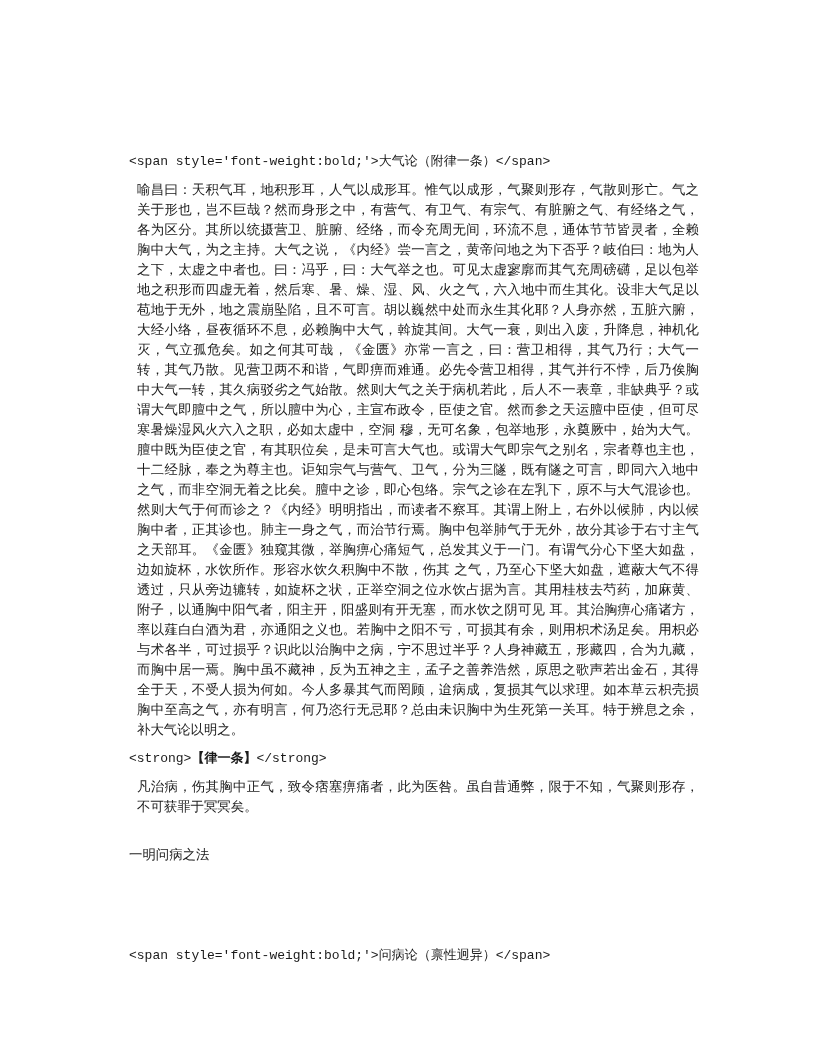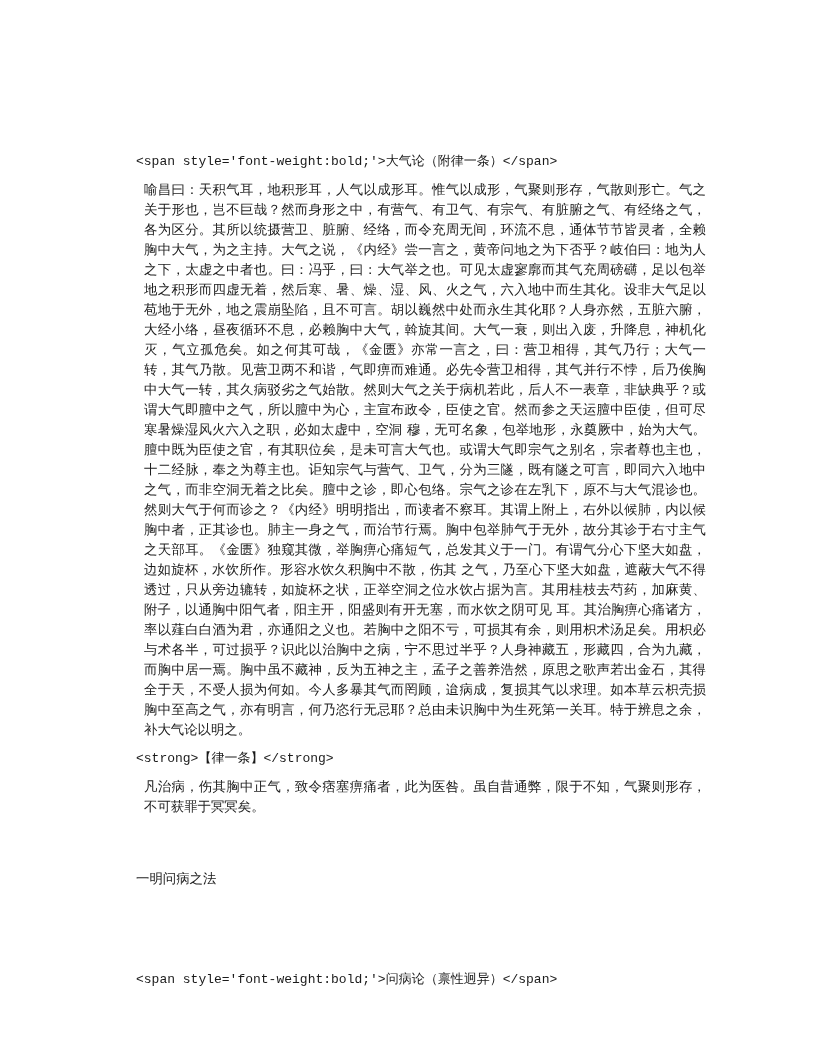--- a/index.html
+++ b/index.html
@@ -6,7 +6,7 @@
   body { width: 816px; height: 1056px; position: relative; overflow: hidden; }
   .page {
     position: absolute;
-    left: 136px;
+    left: 129px;
     top: 151px;
     width: 578px;
     font-family: "DejaVu Serif", "Liberation Serif", serif;

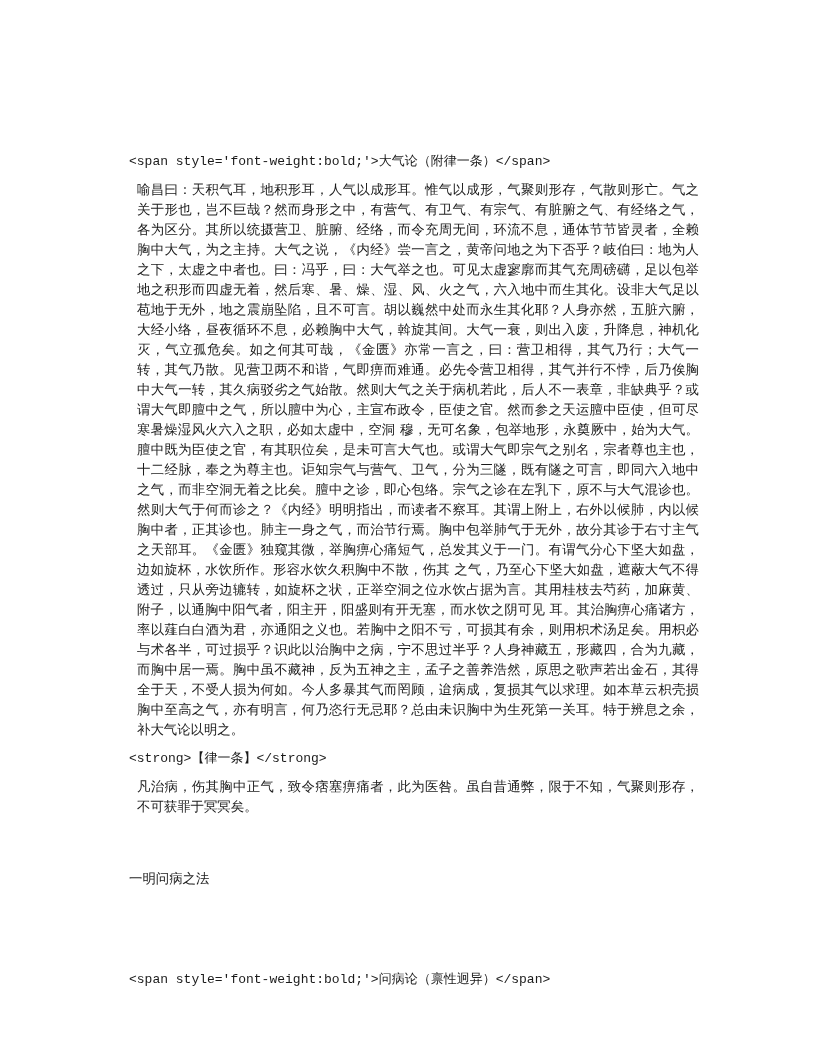--- a/index.html
+++ b/index.html
@@ -30,7 +30,7 @@
   <div>
     <span class="heading-raw"><span>&lt;span style='font-weight:bold;'&gt;</span><span class="cjk">大气论（附律一条）</span><span>&lt;/span&gt;</span></span>
     <p class="para">喻昌曰：天积气耳，地积形耳，人气以成形耳。惟气以成形，气聚则形存，气散则形亡。气之关于形也，岂不巨哉？然而身形之中，有营气、有卫气、有宗气、有脏腑之气、有经络之气，各为区分。其所以统摄营卫、脏腑、经络，而令充周无间，环流不息，通体节节皆灵者，全赖胸中大气，为之主持。大气之说，《内经》尝一言之，黄帝问地之为下否乎？岐伯曰：地为人之下，太虚之中者也。曰：冯乎，曰：大气举之也。可见太虚寥廓而其气充周磅礴，足以包举地之积形而四虚无着，然后寒、暑、燥、湿、风、火之气，六入地中而生其化。设非大气足以苞地于无外，地之震崩坠陷，且不可言。胡以巍然中处而永生其化耶？人身亦然，五脏六腑，大经小络，昼夜循环不息，必赖胸中大气，斡旋其间。大气一衰，则出入废，升降息，神机化灭，气立孤危矣。如之何其可哉，《金匮》亦常一言之，曰：营卫相得，其气乃行；大气一转，其气乃散。见营卫两不和谐，气即痹而难通。必先令营卫相得，其气并行不悖，后乃俟胸中大气一转，其久病驳劣之气始散。然则大气之关于病机若此，后人不一表章，非缺典乎？或谓大气即膻中之气，所以膻中为心，主宣布政令，臣使之官。然而参之天运膻中臣使，但可尽寒暑燥湿风火六入之职，必如太虚中，空洞 穆，无可名象，包举地形，永奠厥中，始为大气。膻中既为臣使之官，有其职位矣，是未可言大气也。或谓大气即宗气之别名，宗者尊也主也，十二经脉，奉之为尊主也。讵知宗气与营气、卫气，分为三隧，既有隧之可言，即同六入地中之气，而非空洞无着之比矣。膻中之诊，即心包络。宗气之诊在左乳下，原不与大气混诊也。然则大气于何而诊之？《内经》明明指出，而读者不察耳。其谓上附上，右外以候肺，内以候胸中者，正其诊也。肺主一身之气，而治节行焉。胸中包举肺气于无外，故分其诊于右寸主气之天部耳。《金匮》独窥其微，举胸痹心痛短气，总发其义于一门。有谓气分心下坚大如盘，边如旋杯，水饮所作。形容水饮久积胸中不散，伤其 之气，乃至心下坚大如盘，遮蔽大气不得透过，只从旁边辘转，如旋杯之状，正举空洞之位水饮占据为言。其用桂枝去芍药，加麻黄、附子，以通胸中阳气者，阳主开，阳盛则有开无塞，而水饮之阴可见 耳。其治胸痹心痛诸方，率以薤白白酒为君，亦通阳之义也。若胸中之阳不亏，可损其有余，则用枳术汤足矣。用枳必与术各半，可过损乎？识此以治胸中之病，宁不思过半乎？人身神藏五，形藏四，合为九藏，而胸中居一焉。胸中虽不藏神，反为五神之主，孟子之善养浩然，原思之歌声若出金石，其得全于天，不受人损为何如。今人多暴其气而罔顾，迨病成，复损其气以求理。如本草云枳壳损胸中至高之气，亦有明言，何乃恣行无忌耶？总由未识胸中为生死第一关耳。特于辨息之余，补大气论以明之。</p>
-    <span class="heading-raw"><span>&lt;strong&gt;</span><span class="cjk" style="font-weight:normal">【律一条】</span><span>&lt;/strong&gt;</span></span>
+    <span class="heading-raw"><span>&lt;strong&gt;</span><span class="cjk" style="font-weight:bold">【律一条】</span><span>&lt;/strong&gt;</span></span>
     <p class="para">凡治病，伤其胸中正气，致令痞塞痹痛者，此为医咎。虽自昔通弊，限于不知，气聚则形存，不可获罪于冥冥矣。</p>
   </div>
 

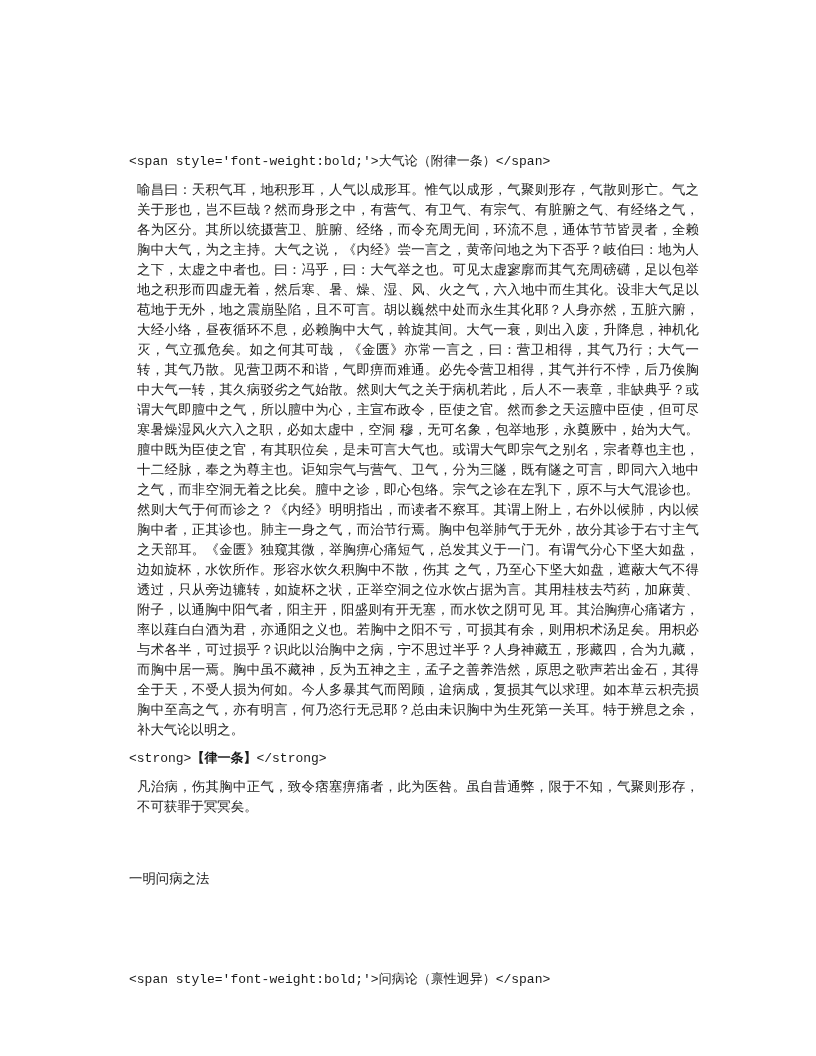--- a/index.html
+++ b/index.html
@@ -15,7 +15,7 @@
     color: #1a1a1a;
     text-align: justify;
   }
-  .line { display: block; white-space: pre-wrap; margin-top: 24px; }
+  .line { display: block; white-space: pre-wrap; }
   .para { margin: 8px; }
   .heading-raw { display: block; font-family: "Liberation Mono", "DejaVu Sans Mono", monospace; font-size: 13px; }
   .heading-raw .cjk { font-family: "DejaVu Serif", "Liberation Serif", serif; }

